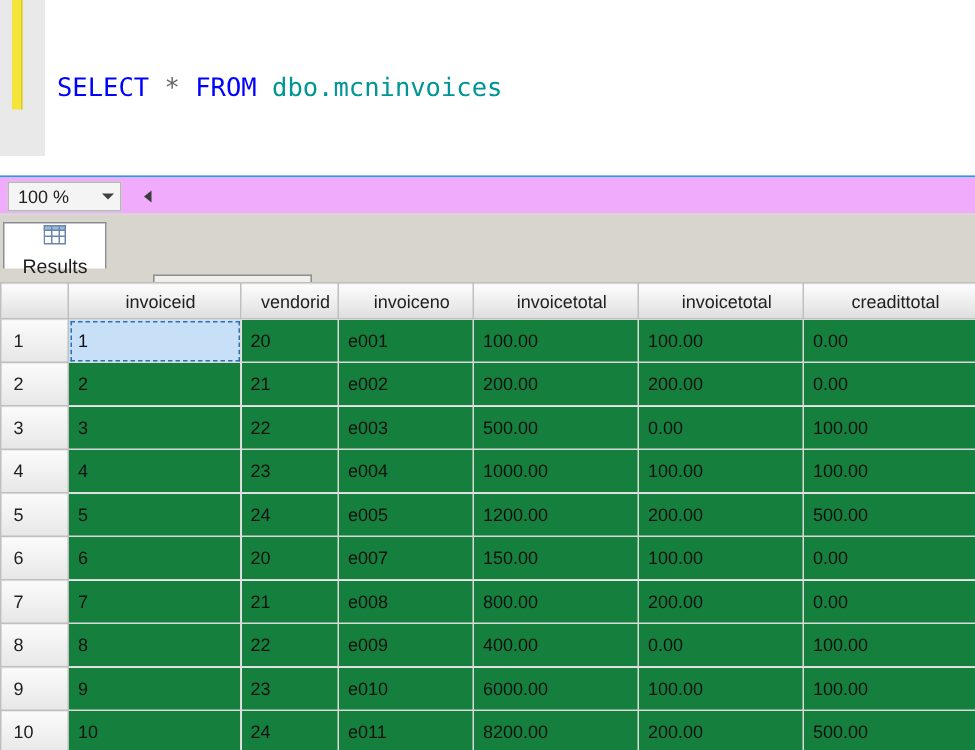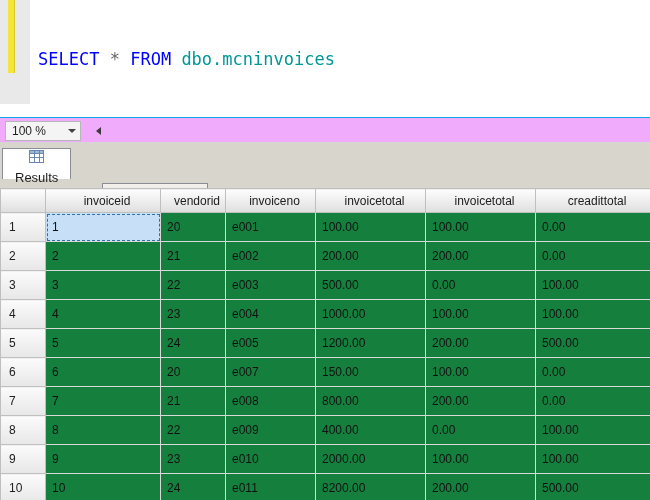--- a/index.html
+++ b/index.html
@@ -192,7 +192,7 @@
             <td>9</td>
             <td>23</td>
             <td>e010</td>
-            <td>2000.00</td>
+            <td>6000.00</td>
             <td>100.00</td>
             <td>100.00</td>
           </tr>

